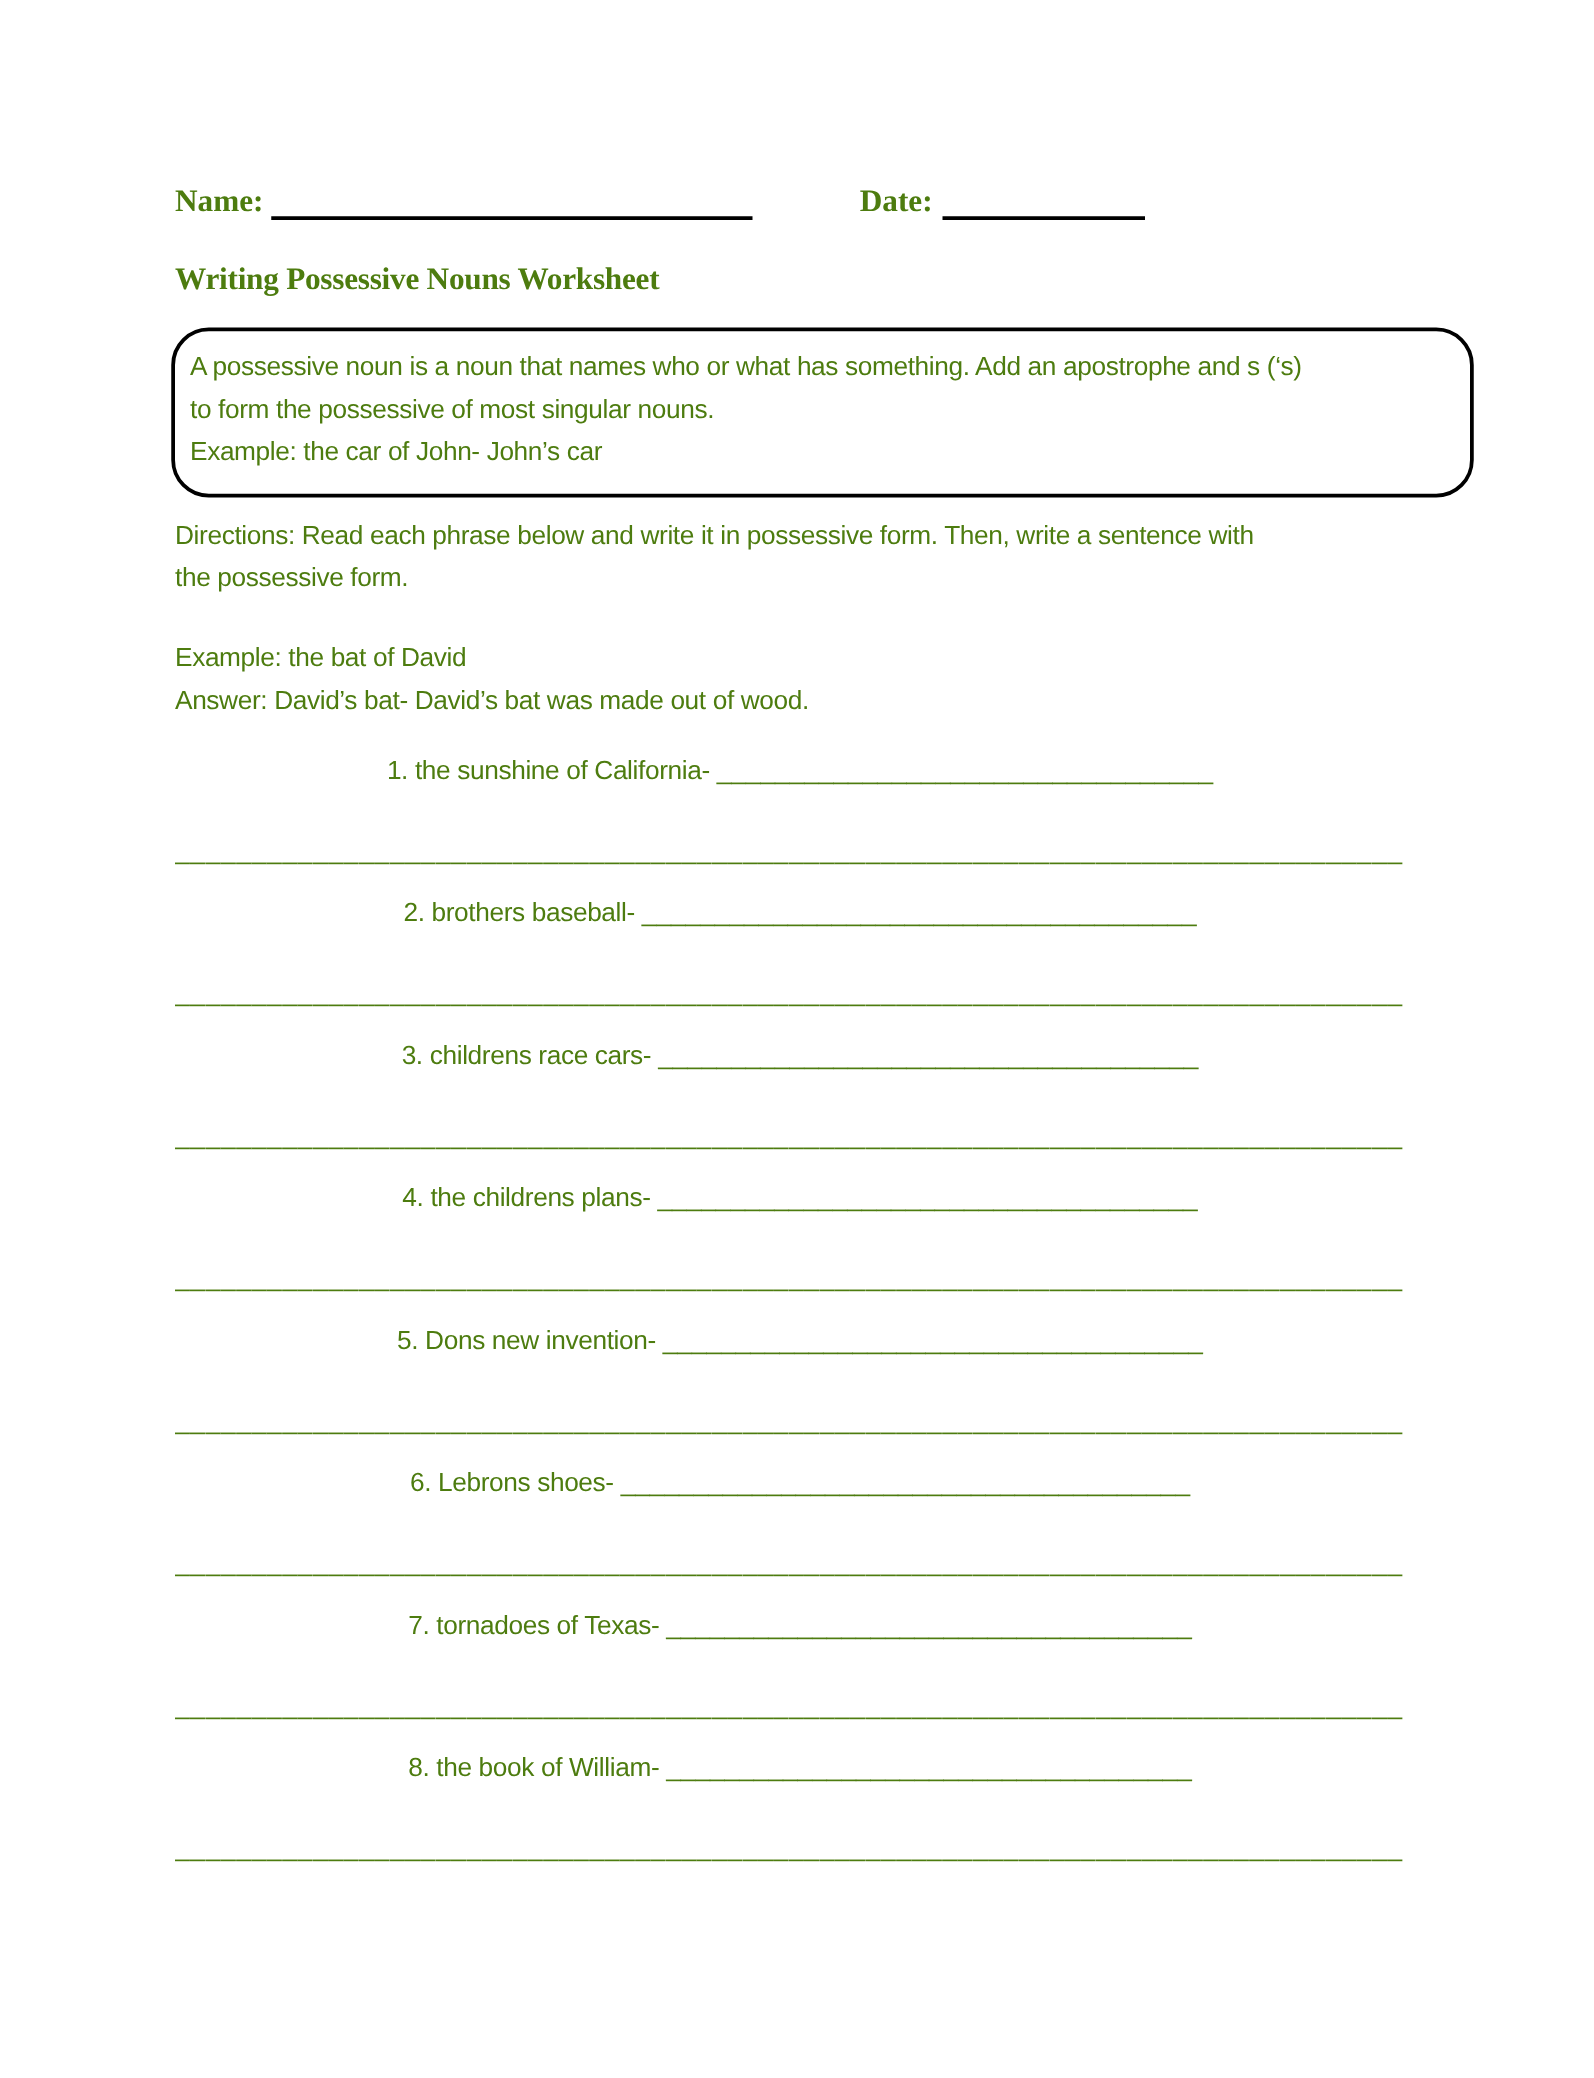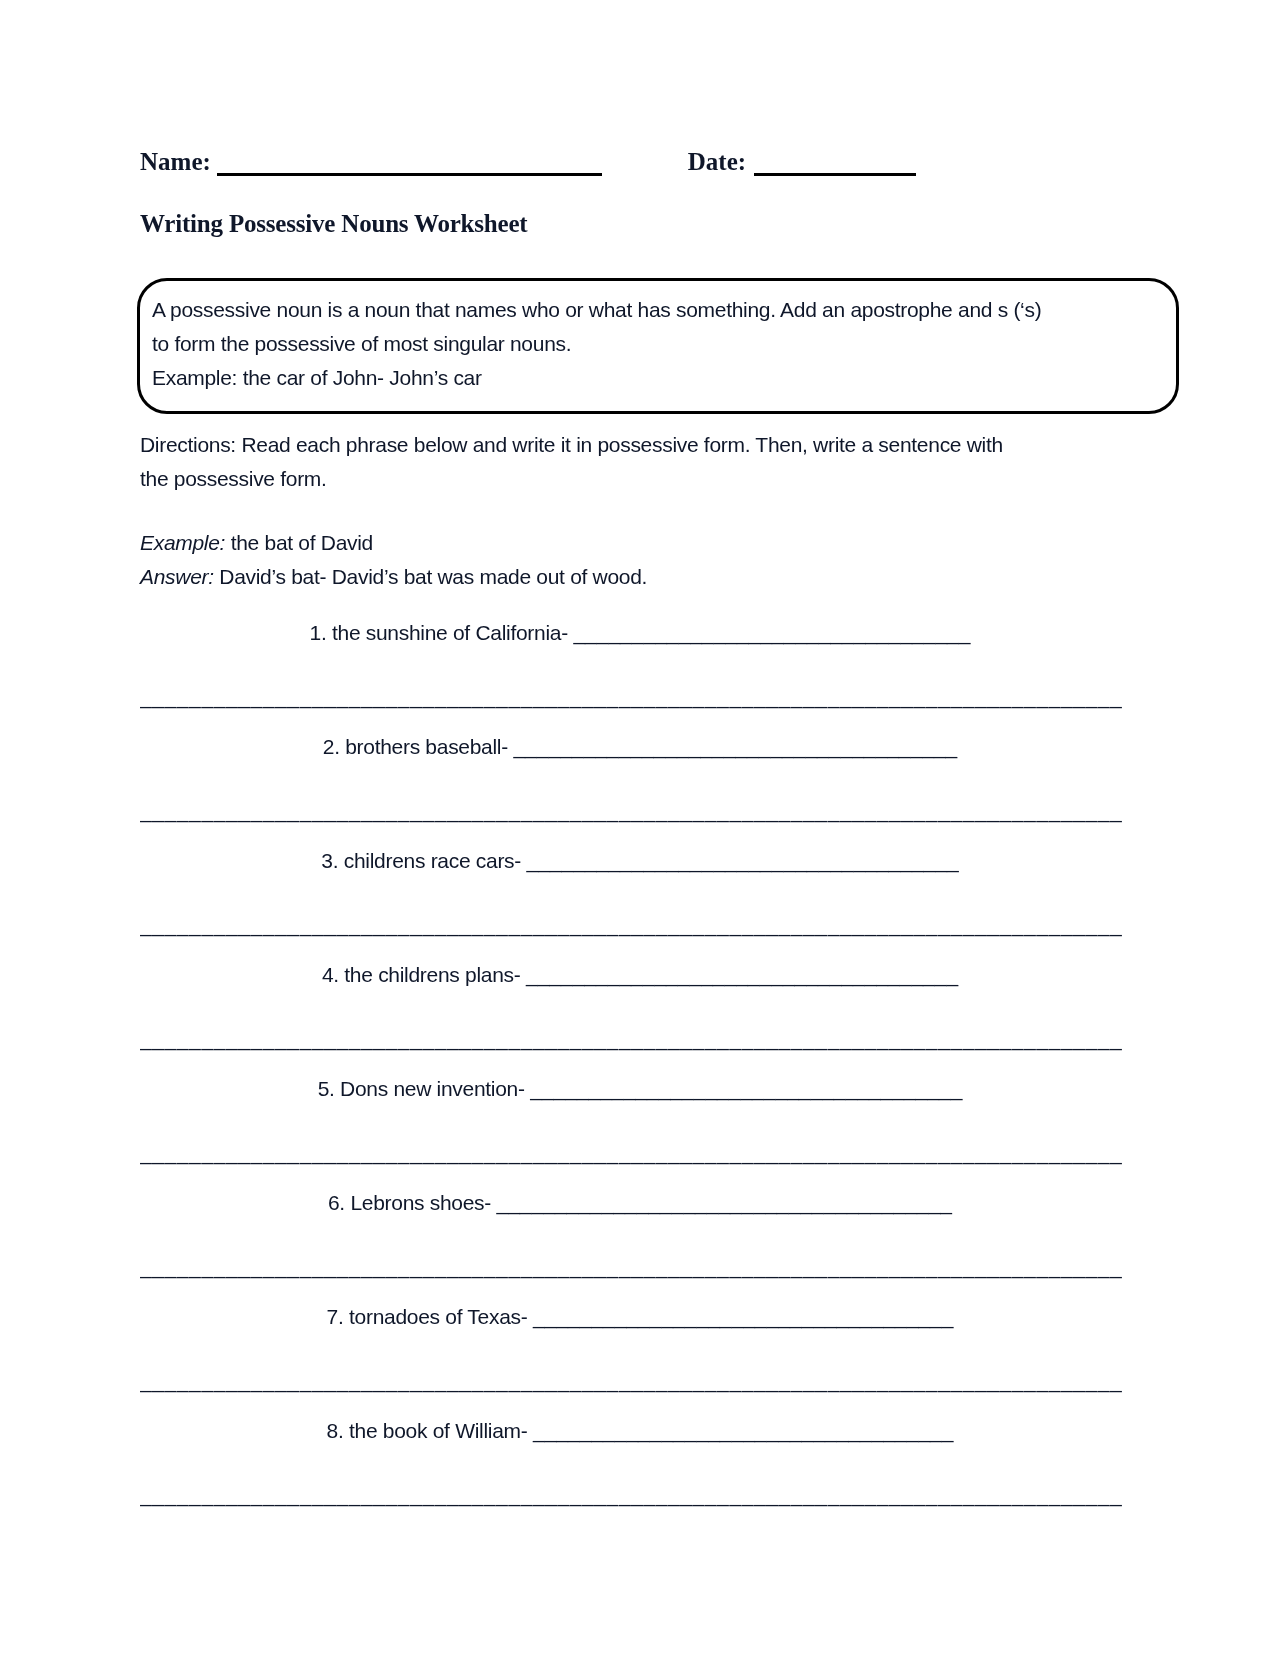--- a/index.html
+++ b/index.html
@@ -8,7 +8,7 @@
     width:1275px;
     height:1662px;
     background:#ffffff;
-    color:#0f172a;
+    color:#4d7c0f;
     font-family:"Liberation Sans", sans-serif;
     overflow:hidden;
   }

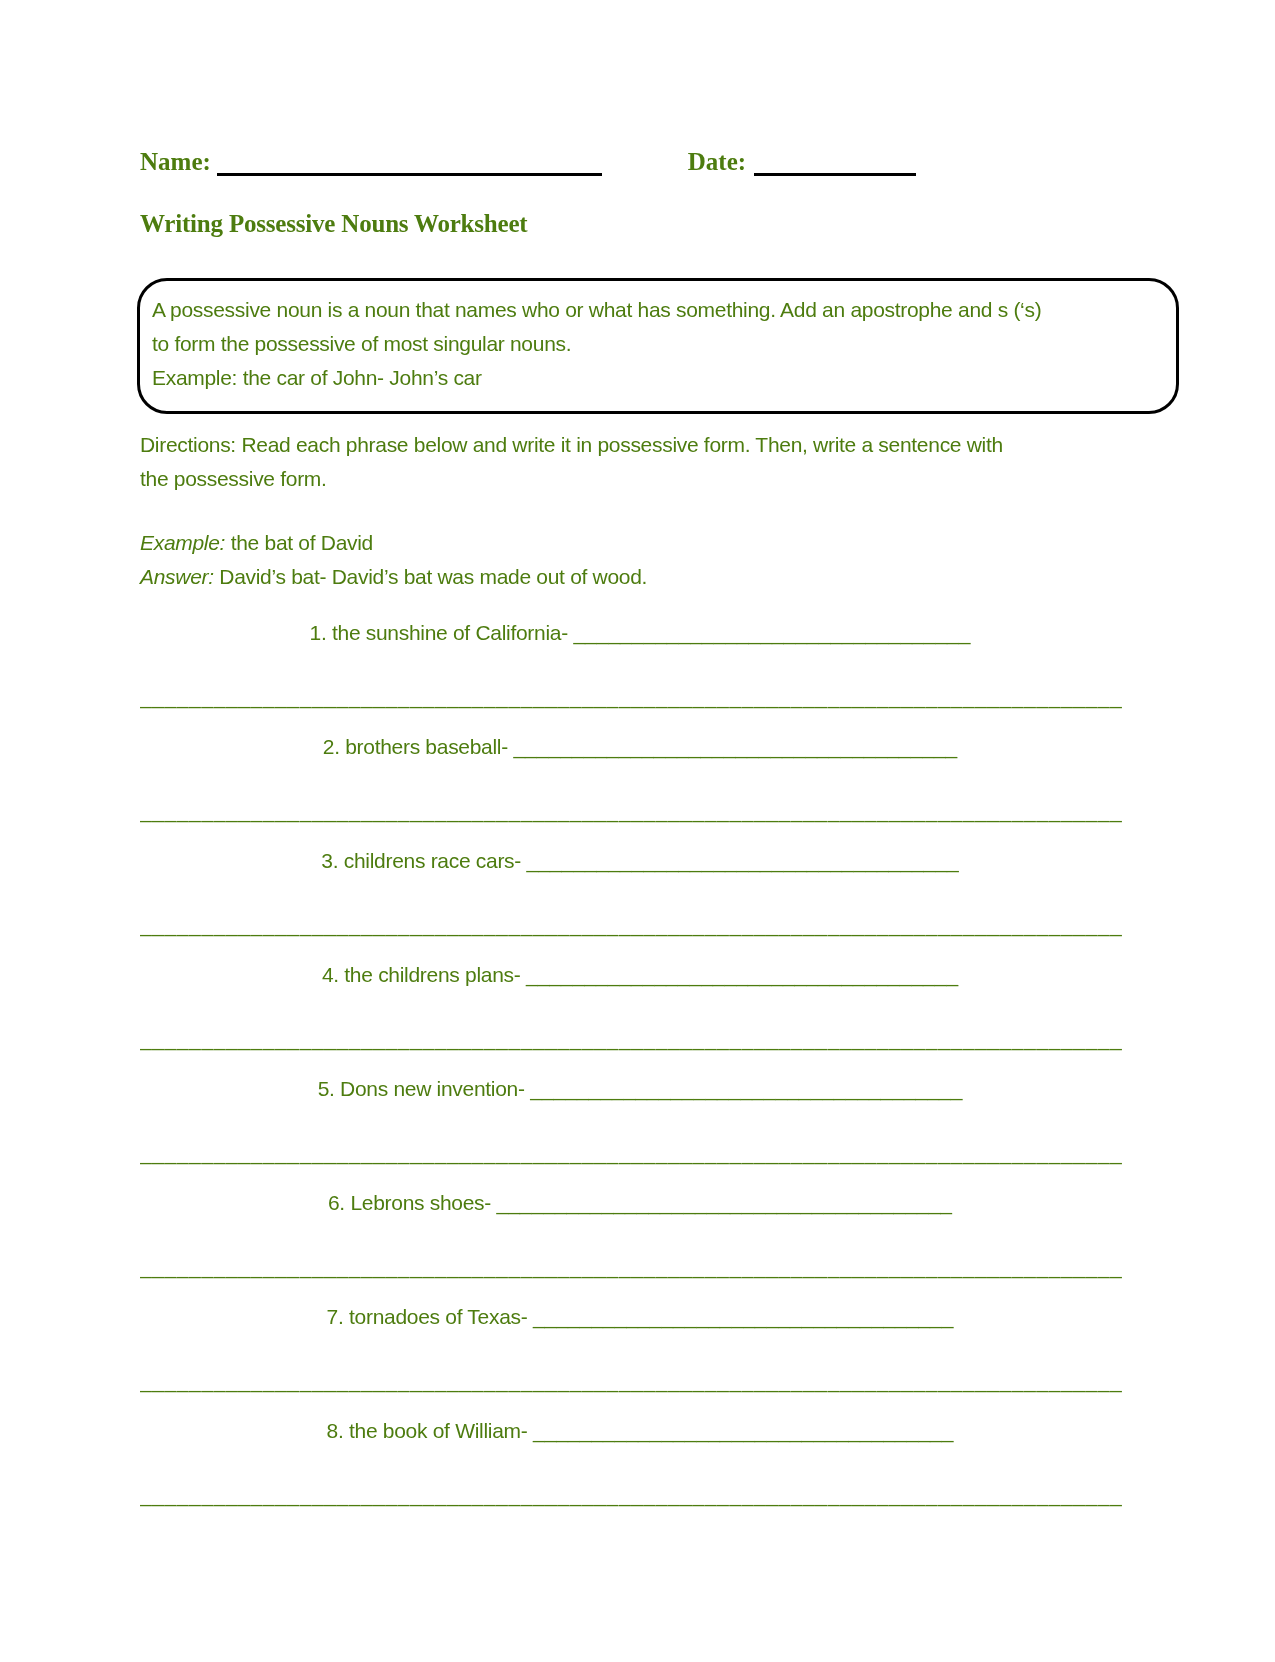--- a/index.html
+++ b/index.html
@@ -49,7 +49,7 @@
     line-height:34px;
   }
   .info-box {
-    margin-top:40px;
+    margin-top:24px;
     margin-left:-3px;
     width:1004px;
     border:3px solid #000;

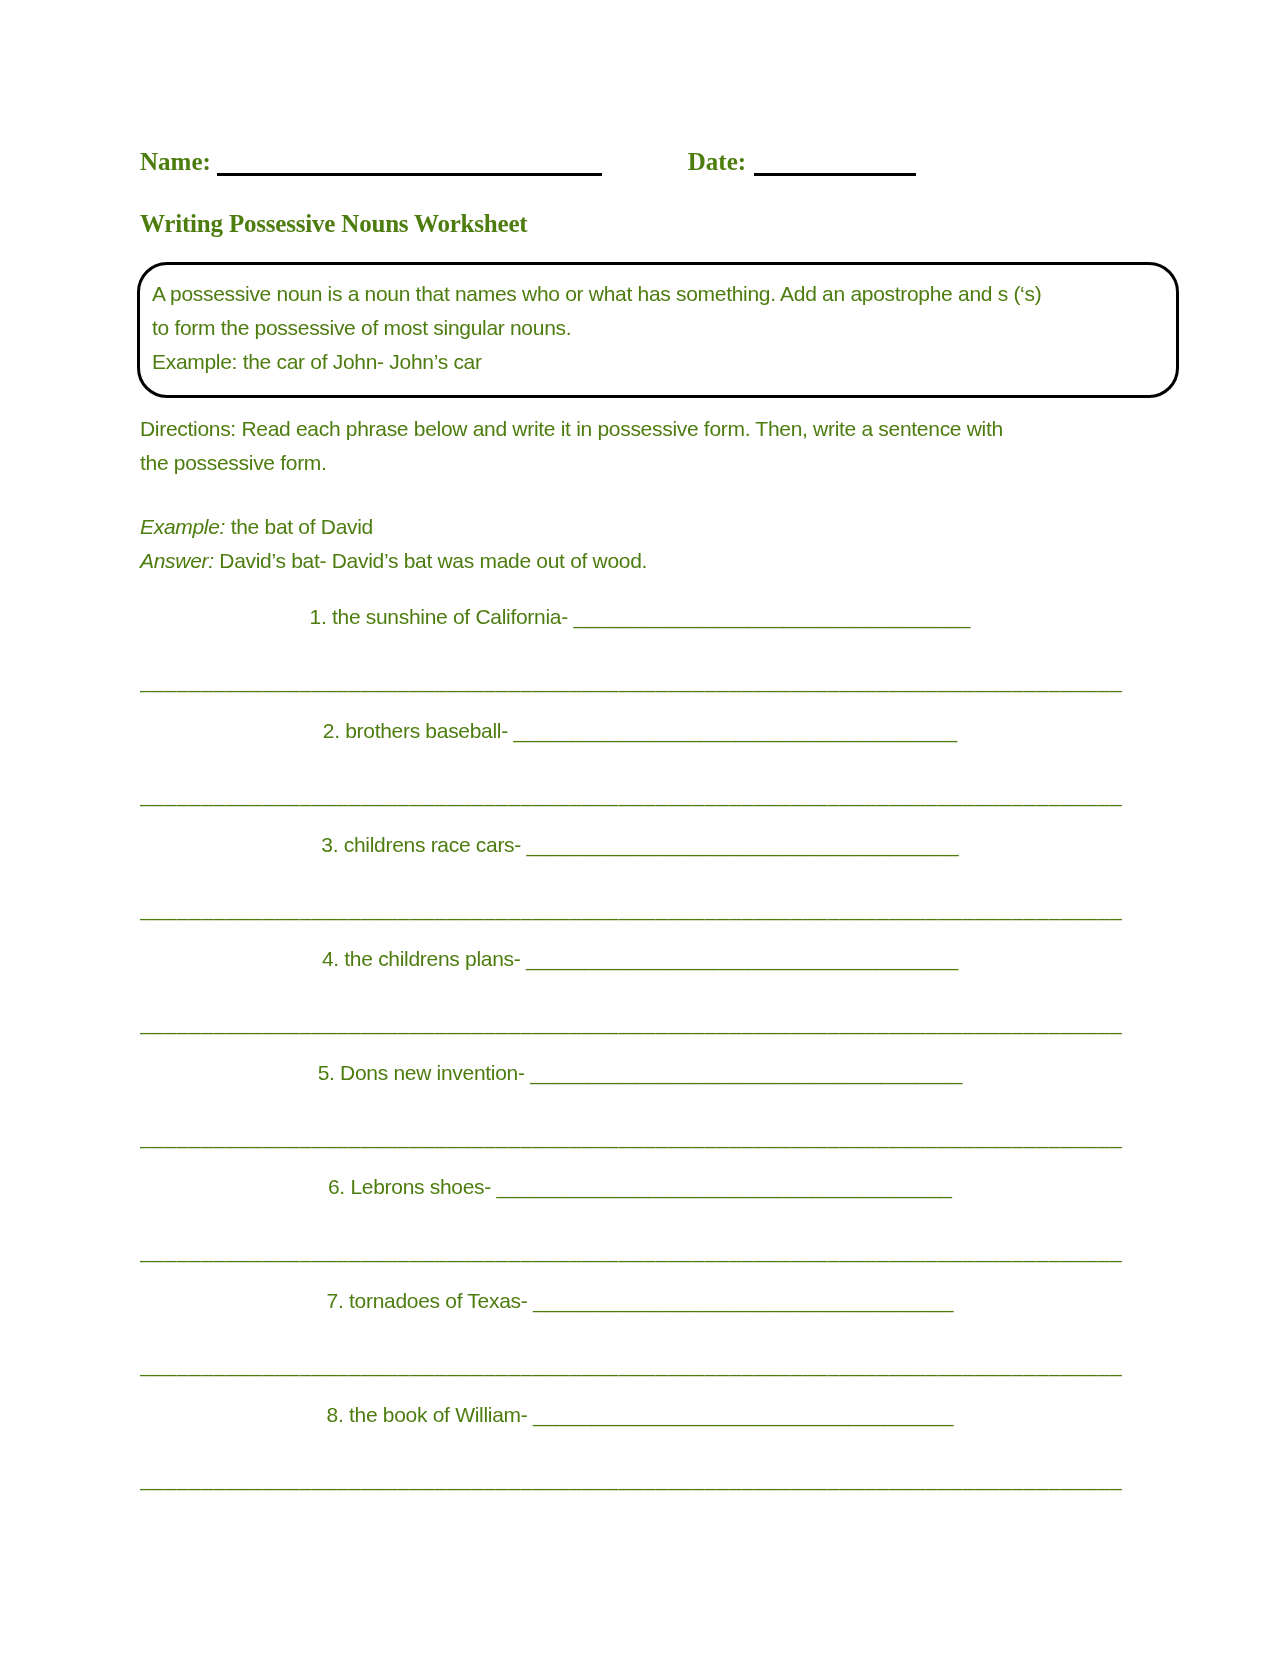--- a/index.html
+++ b/index.html
@@ -64,7 +64,7 @@
     margin-top:30px;
     width:985px;
   }
-  .ital { font-style:italic; }
+  .ital { }
   .items { margin-top:26px;text-align:center; }
   .item-row {
     font-size:21px;

